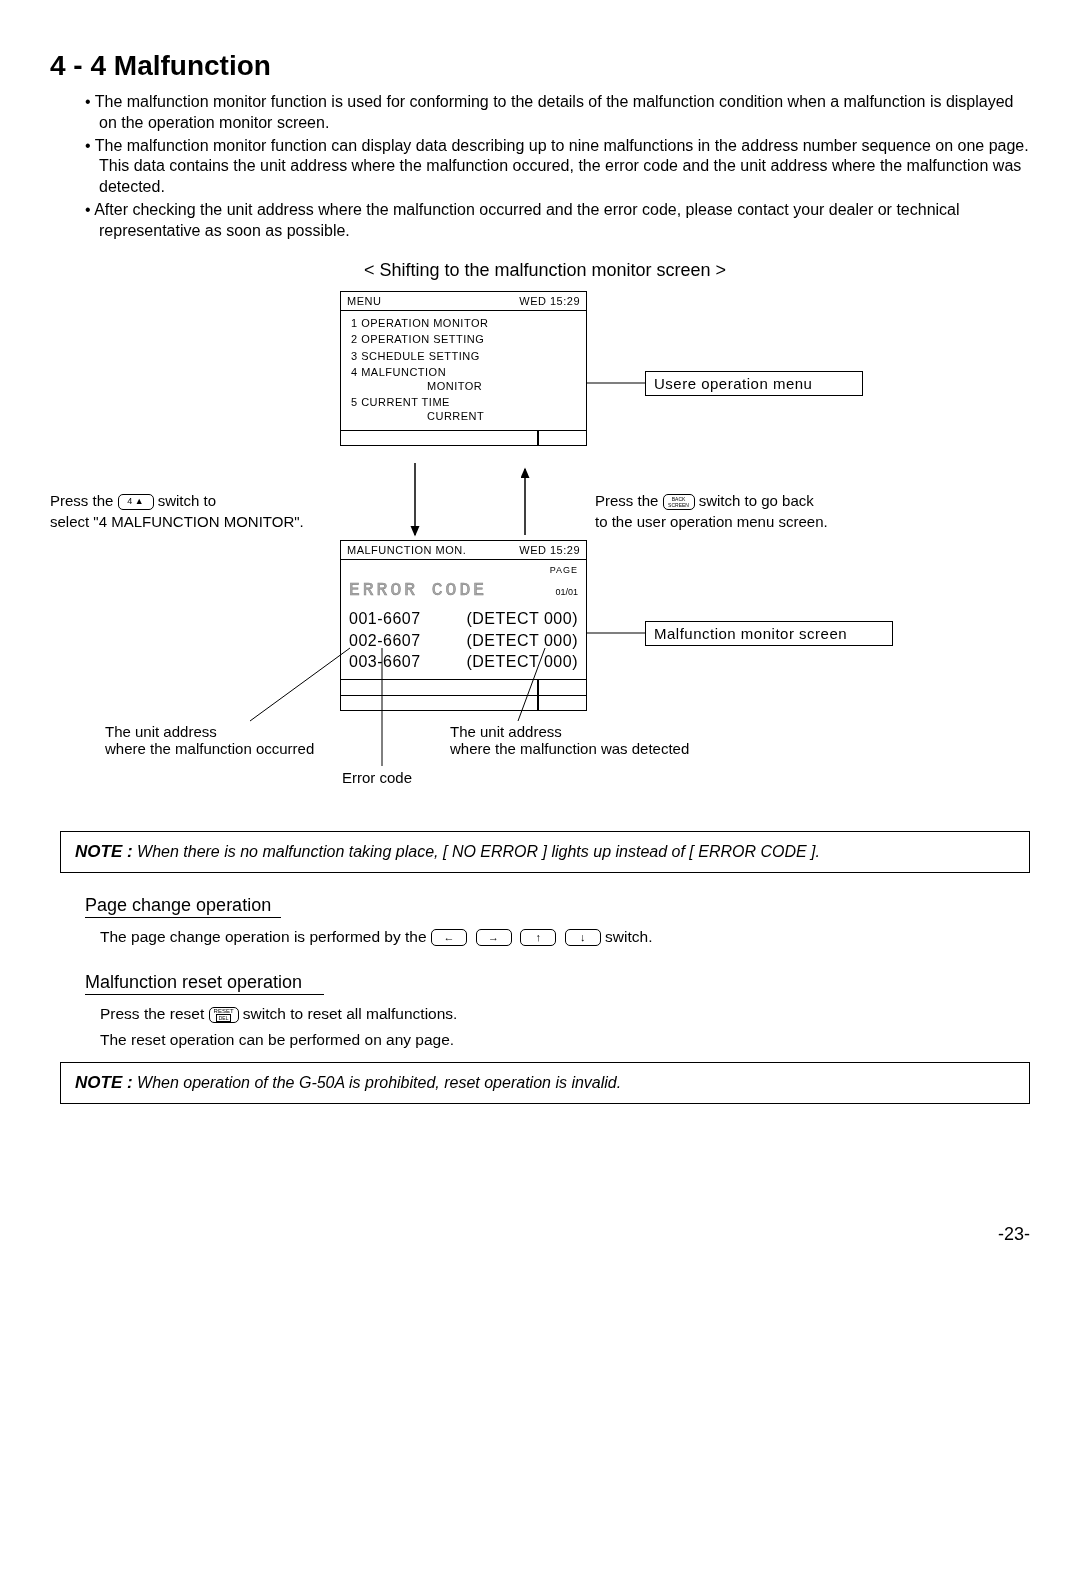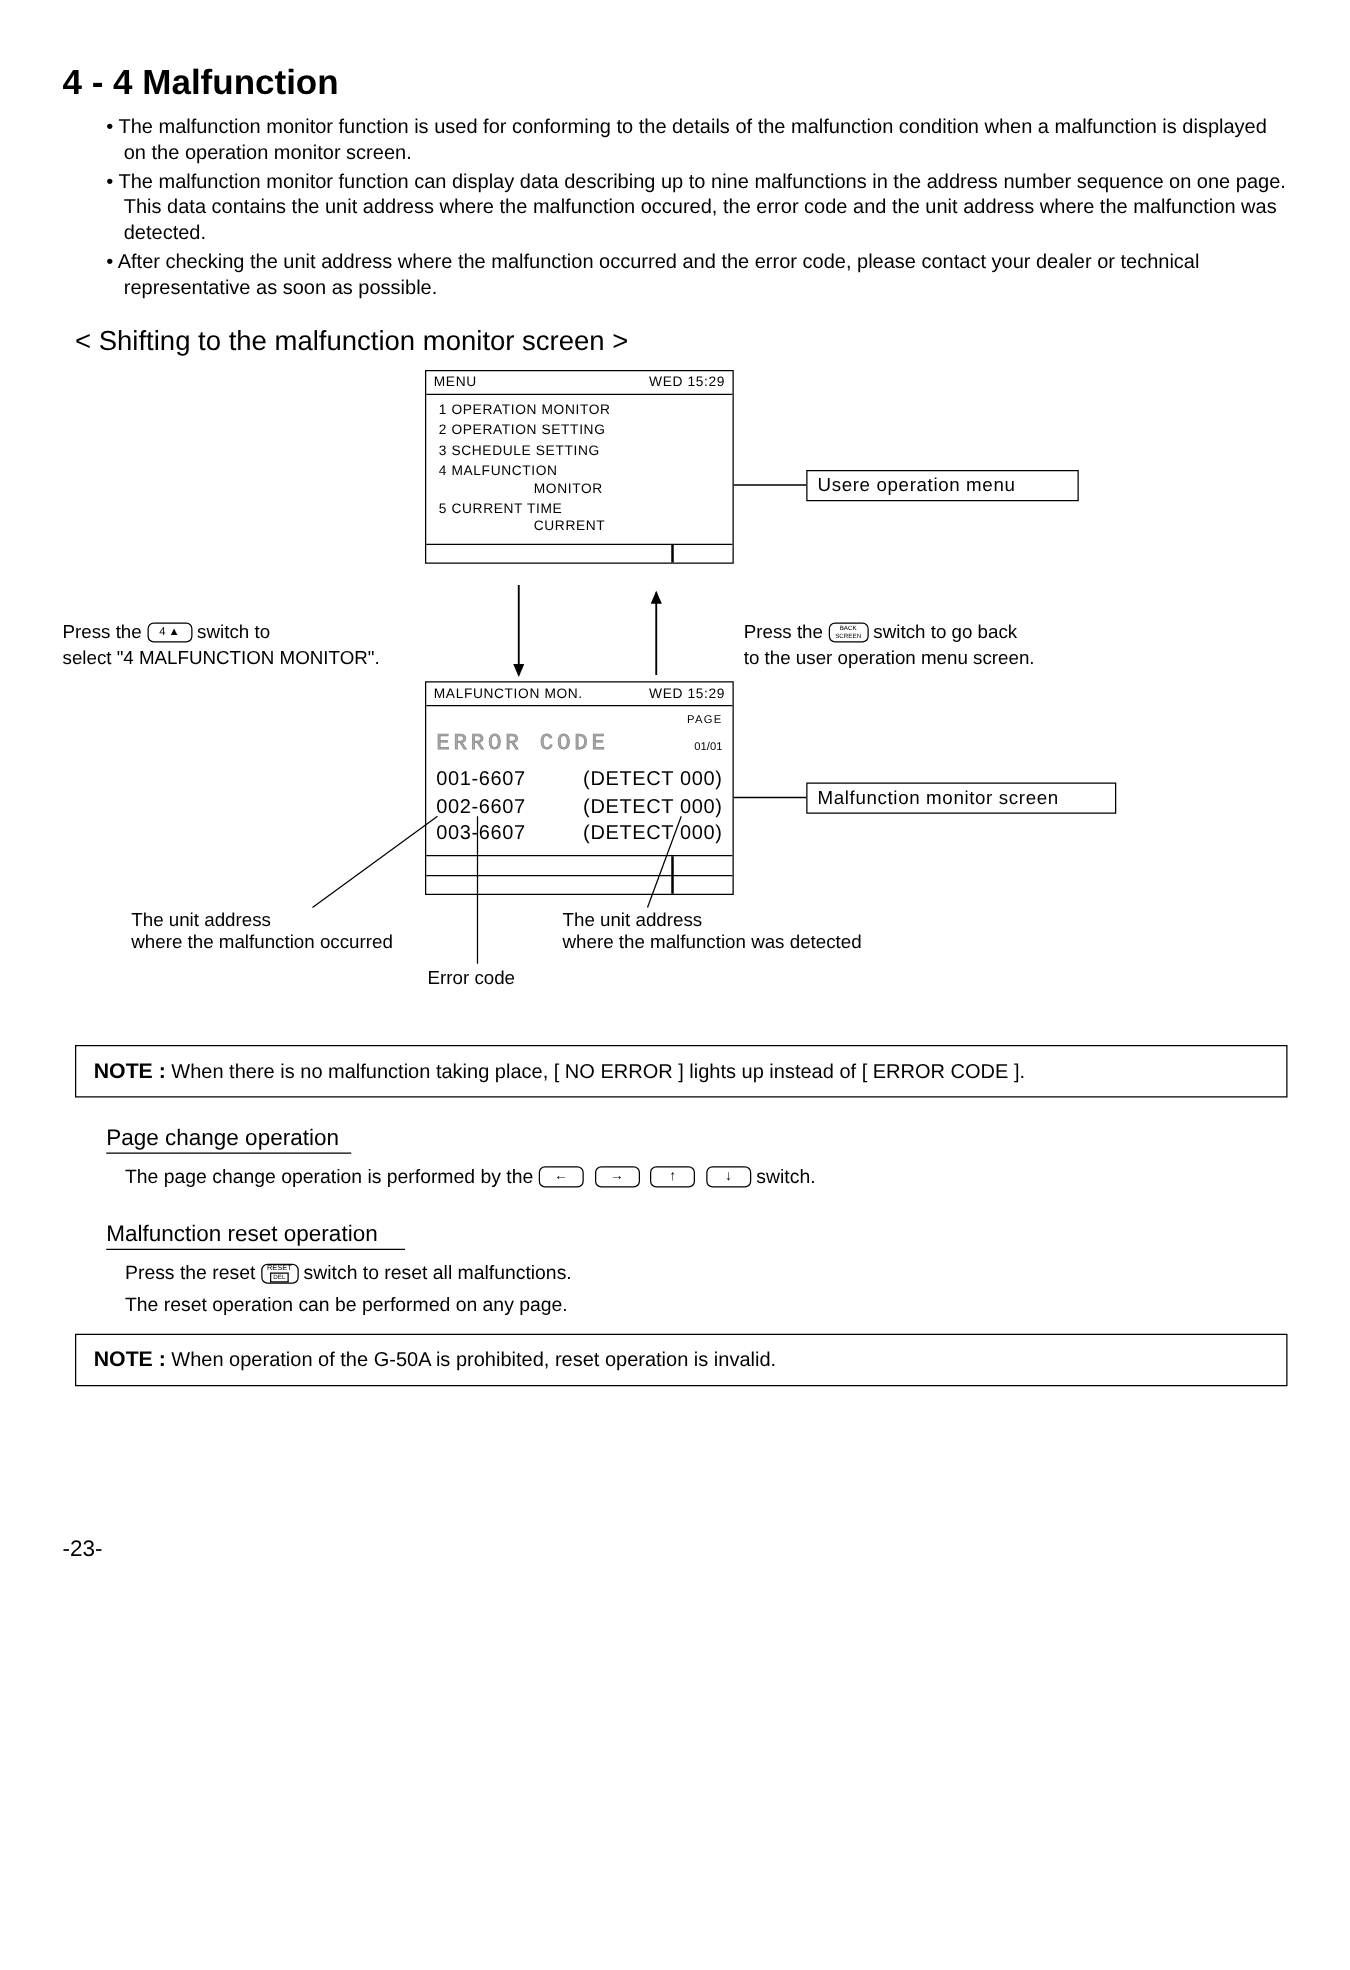--- a/index.html
+++ b/index.html
@@ -27,8 +27,9 @@
     padding-left: 14px;
   }
   .subheading {
-    font-size: 22px;
+    font-size: 18px;
     margin: 18px 0 10px 10px;
+    text-align: center;
   }
   .diagram-area {
     position: relative;

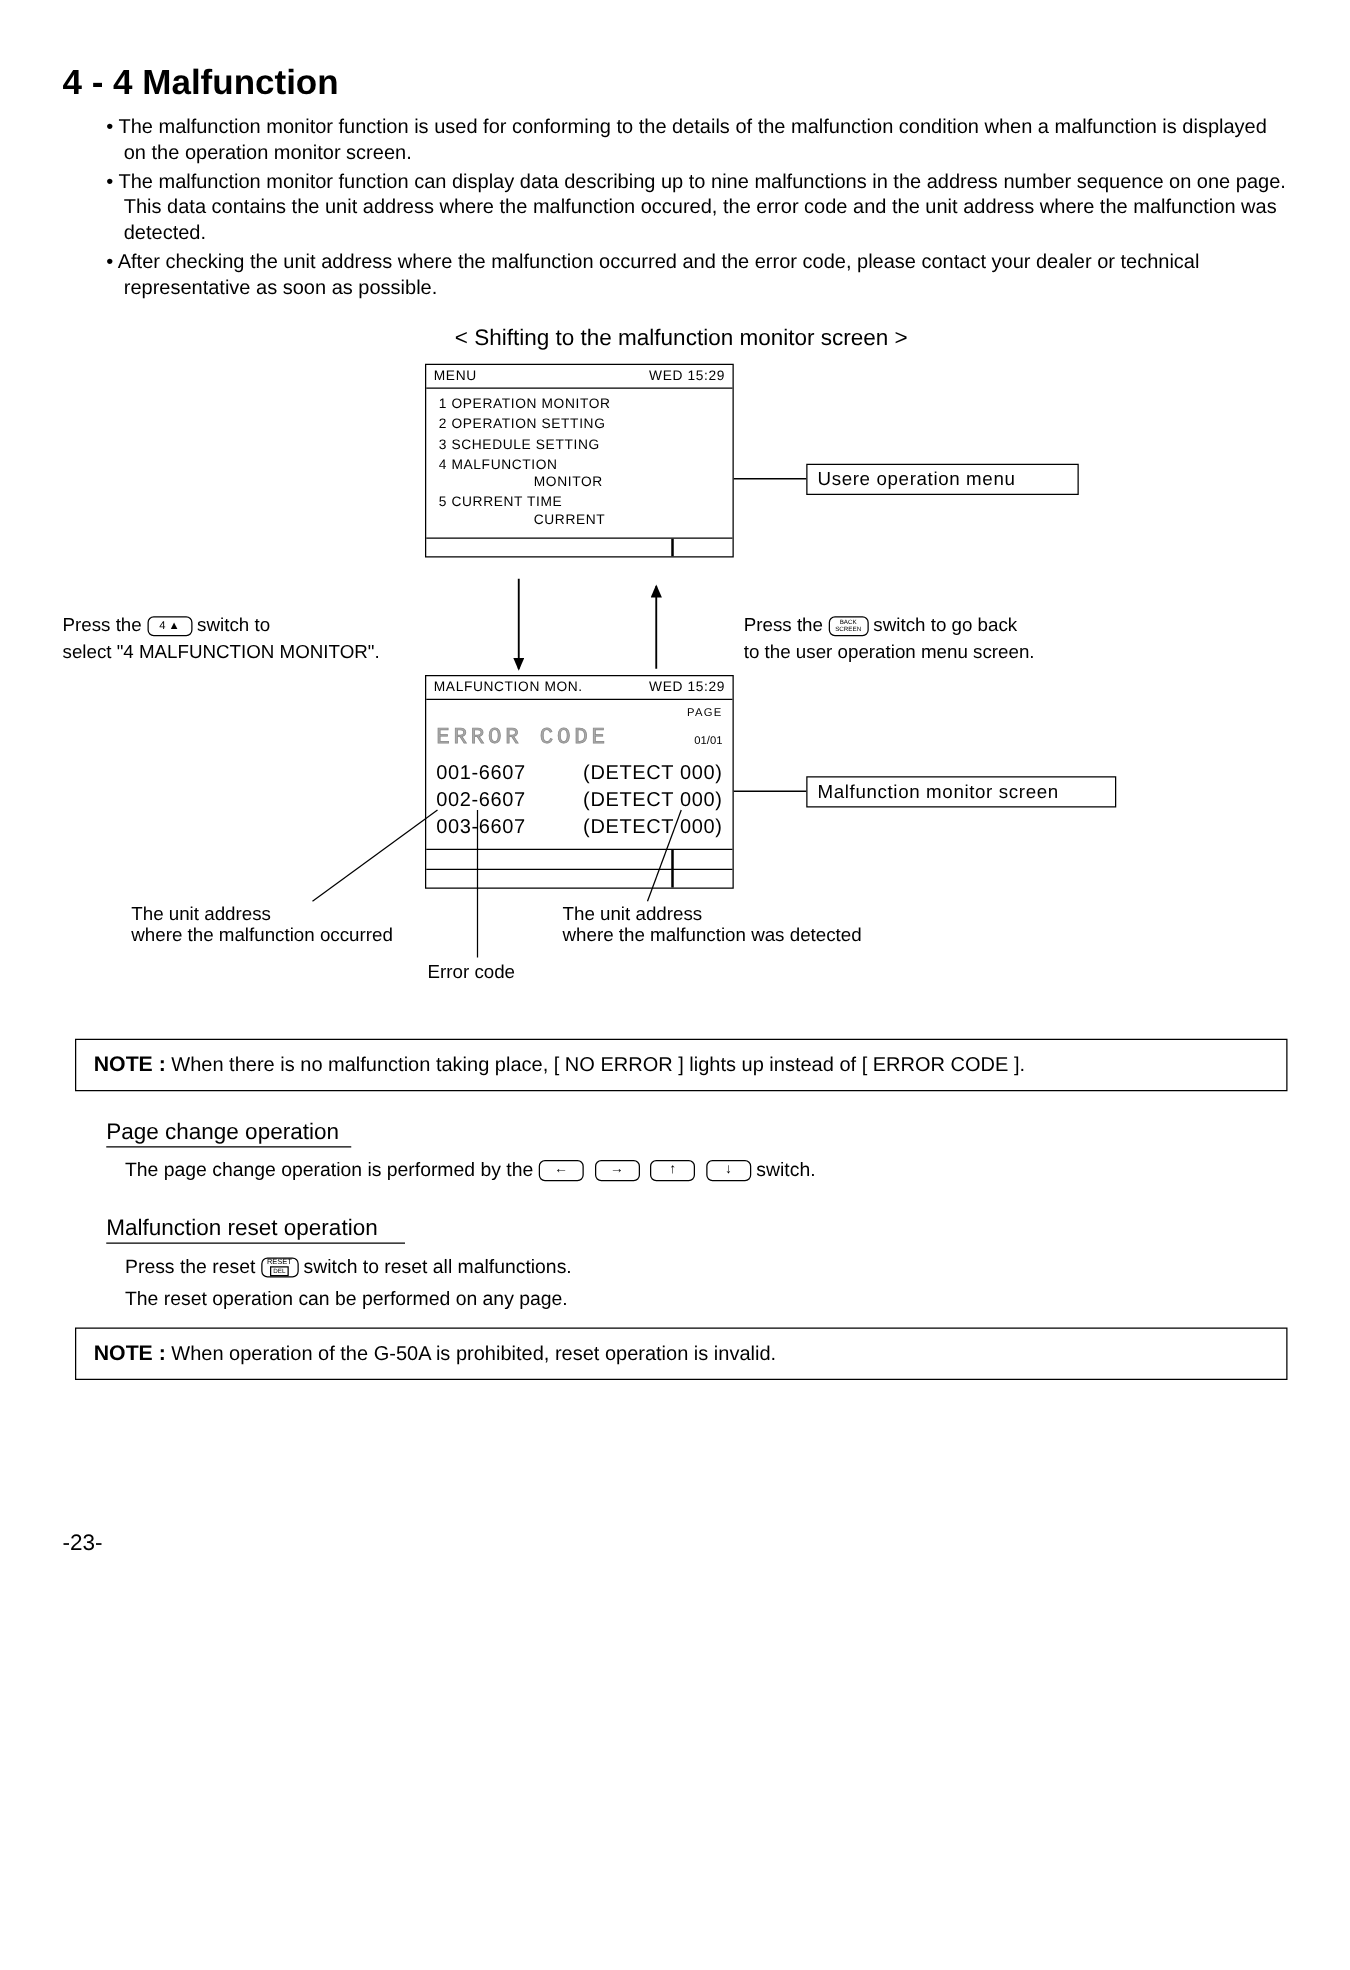--- a/index.html
+++ b/index.html
@@ -189,6 +189,7 @@
     margin: 10px 0 0 10px;
     padding: 10px 14px;
     font-size: 16px;
+    font-style: italic;
   }
   .note-box b { font-size:17px; }
   .op-section {

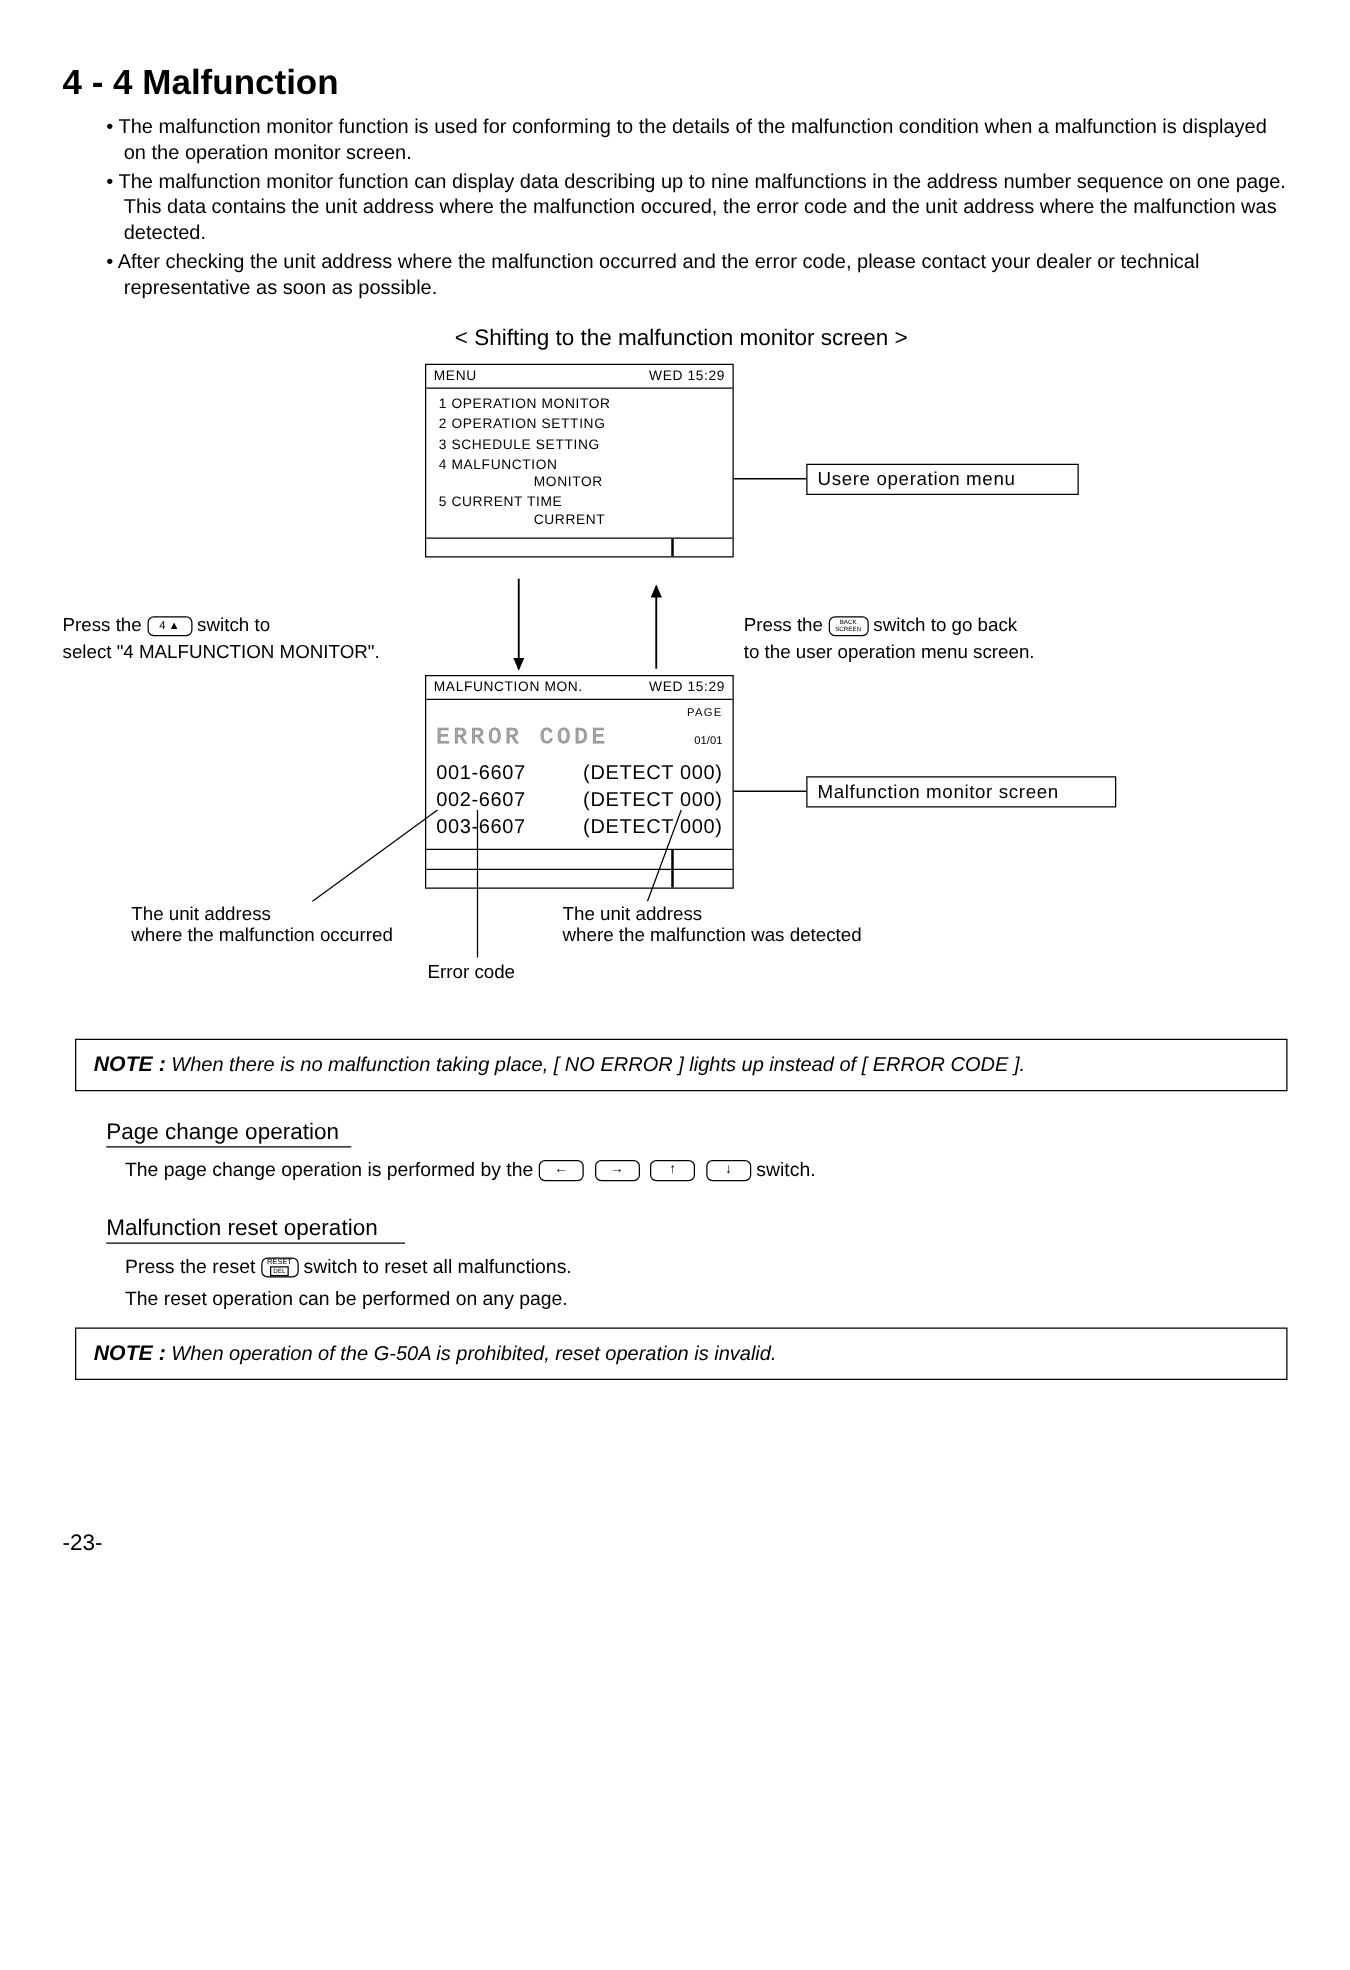--- a/index.html
+++ b/index.html
@@ -238,7 +238,7 @@
     text-align:center;
   }
   .pagenum {
-    text-align:left;
+    text-align:right;
     font-size:18px;
     margin-top:120px;
   }

